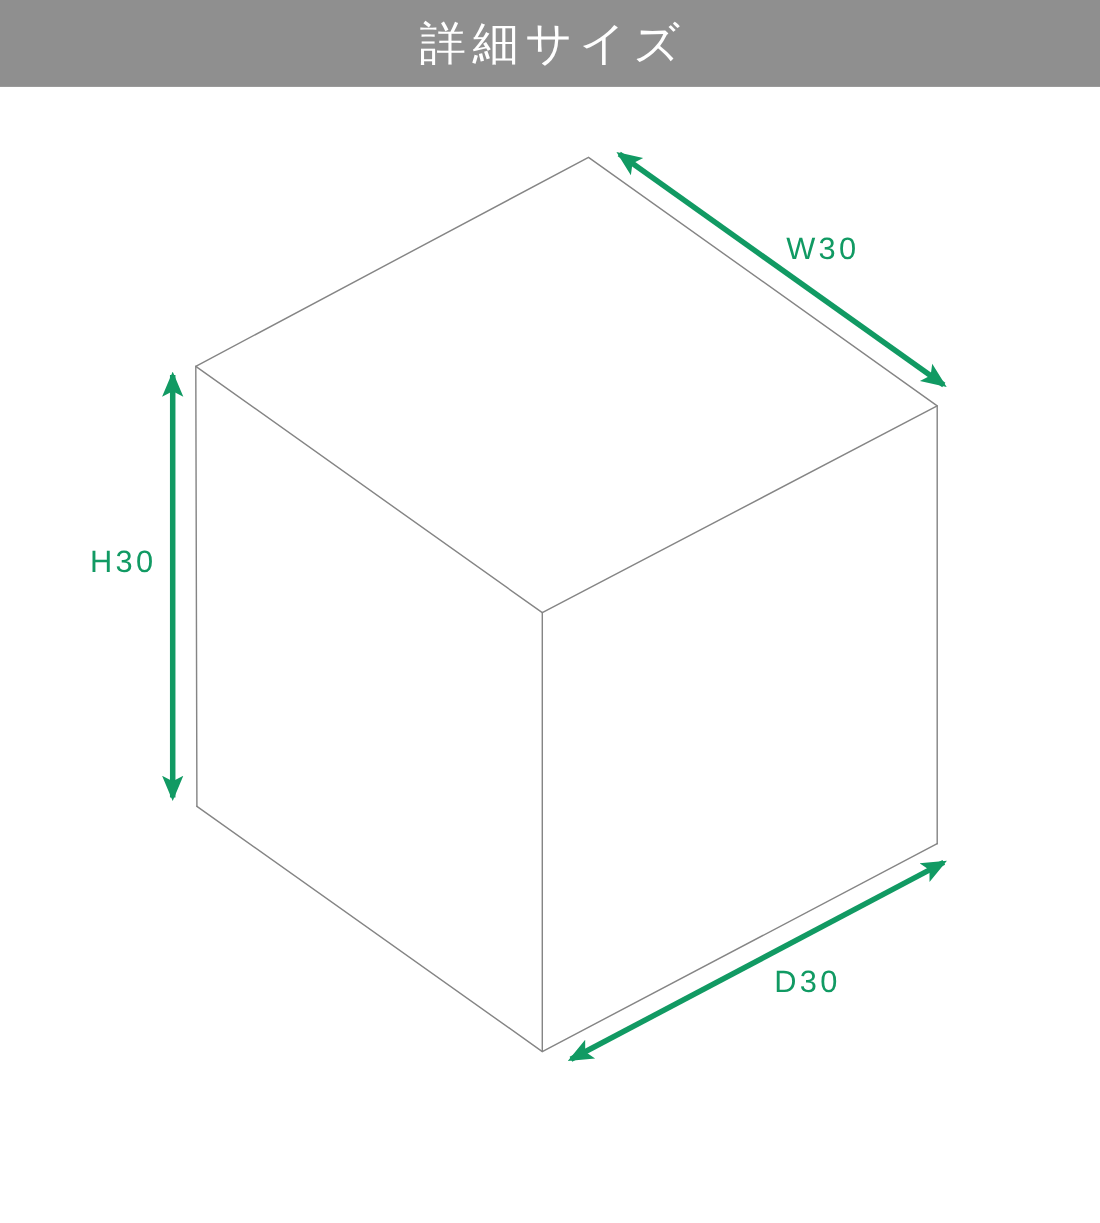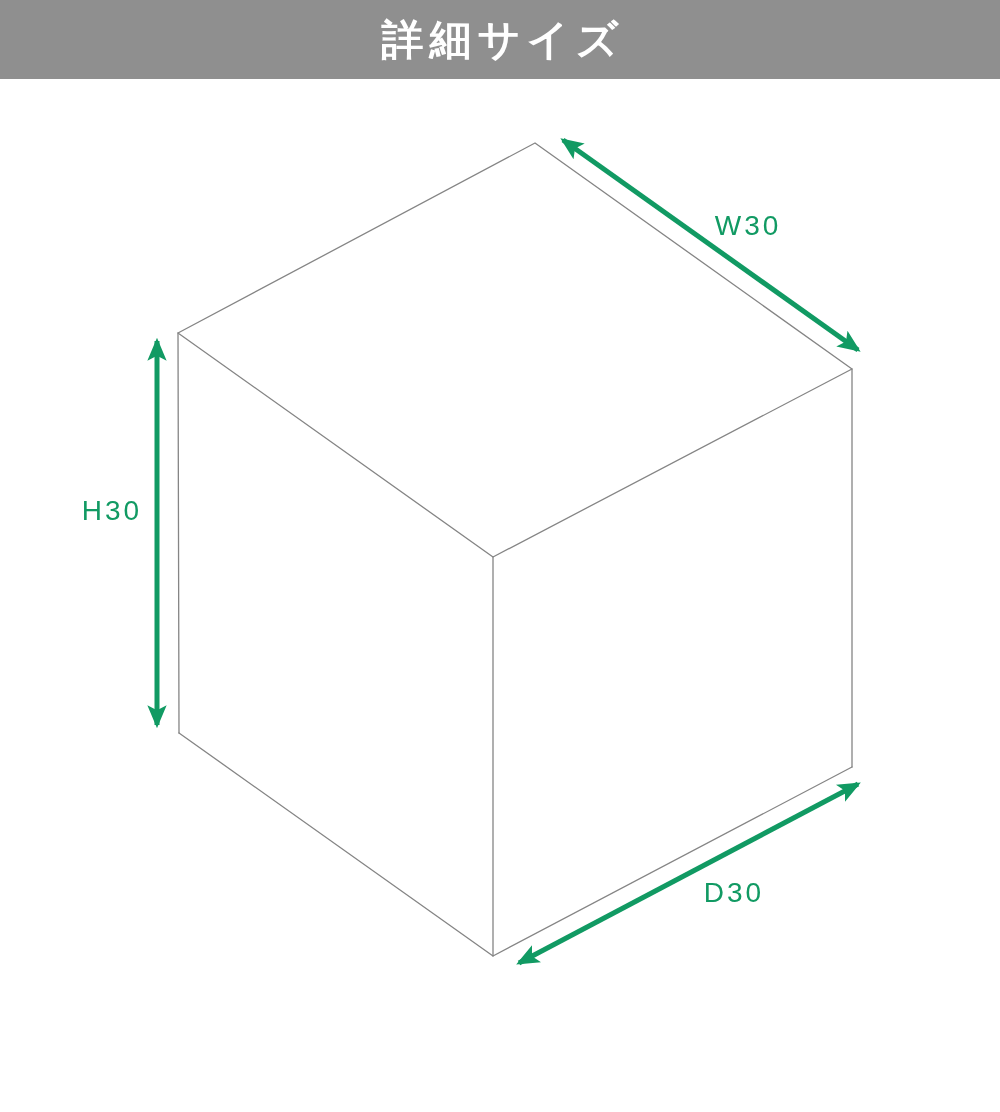--- a/index.html
+++ b/index.html
@@ -24,7 +24,7 @@
   .title {
     margin: 11px;
     font-size: 42px;
-    font-weight: 700;
+    font-weight: 400;
     color: #ffffff;
     letter-spacing: 6px;
     text-indent: 6px;

